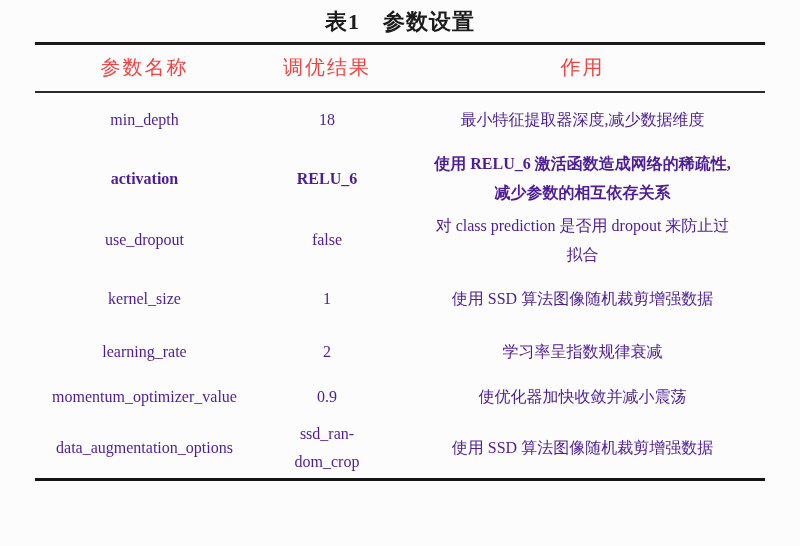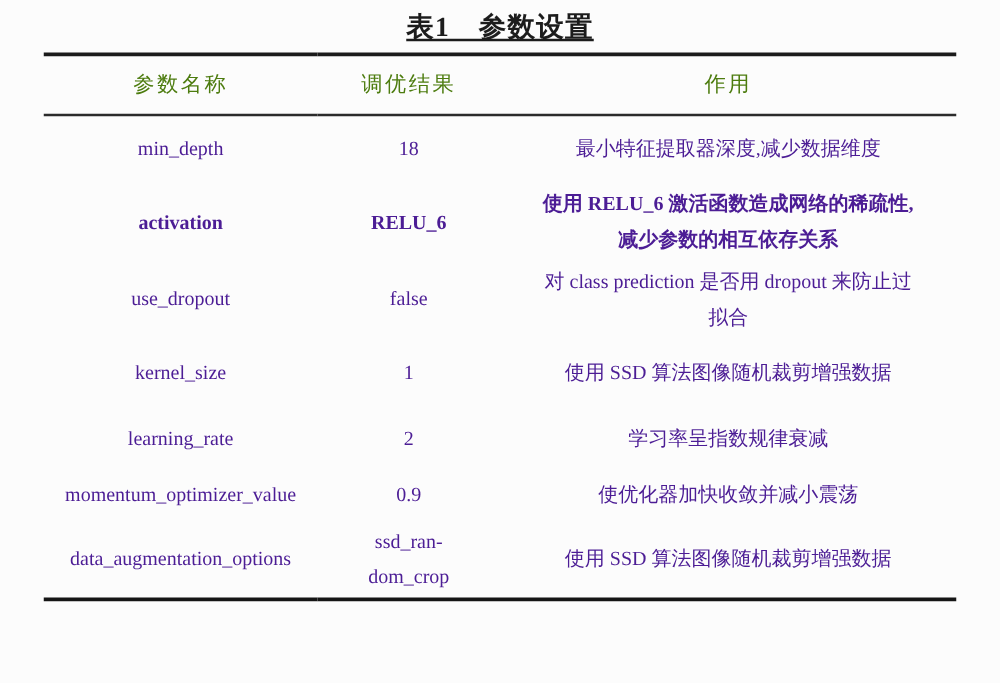--- a/index.html
+++ b/index.html
@@ -23,7 +23,6 @@
     padding-top: 9px;
     height: 33px;
     line-height: 26px;
-    text-decoration: underline;
   }
   .table-wrap {
     margin: 0 35px;

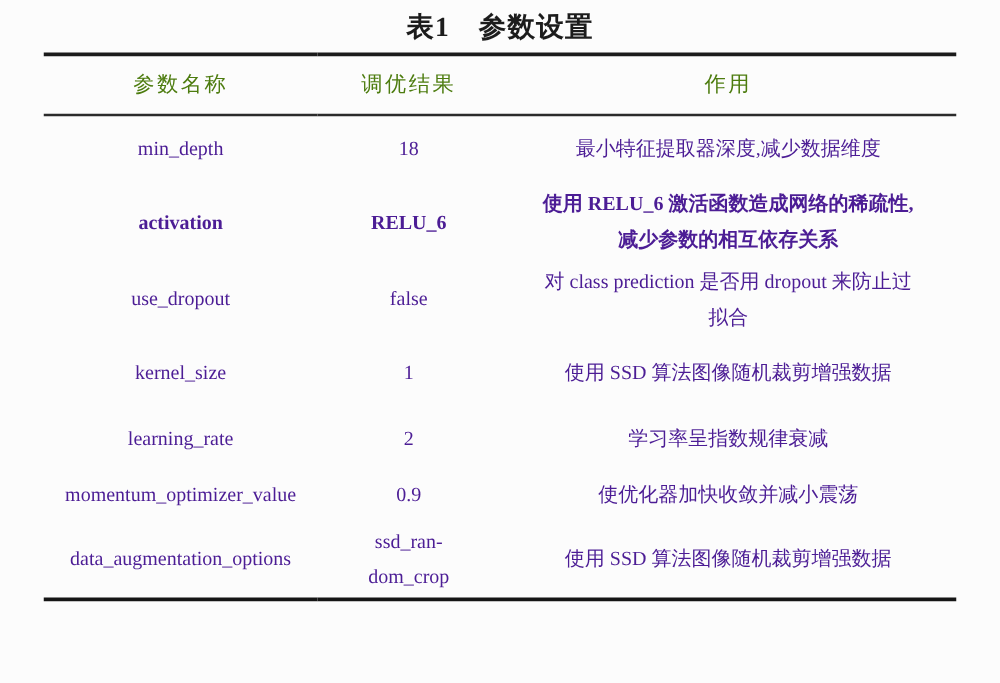--- a/index.html
+++ b/index.html
@@ -43,11 +43,11 @@
   }
   th {
     font-weight: normal;
-    font-size: 17px;
+    font-size: 20px;
     text-align: center;
     vertical-align: middle;
     letter-spacing: 2px;
-    color: #4d7c0f;
+    color: #ef4444;
   }
   td {
     font-size: 16px;

